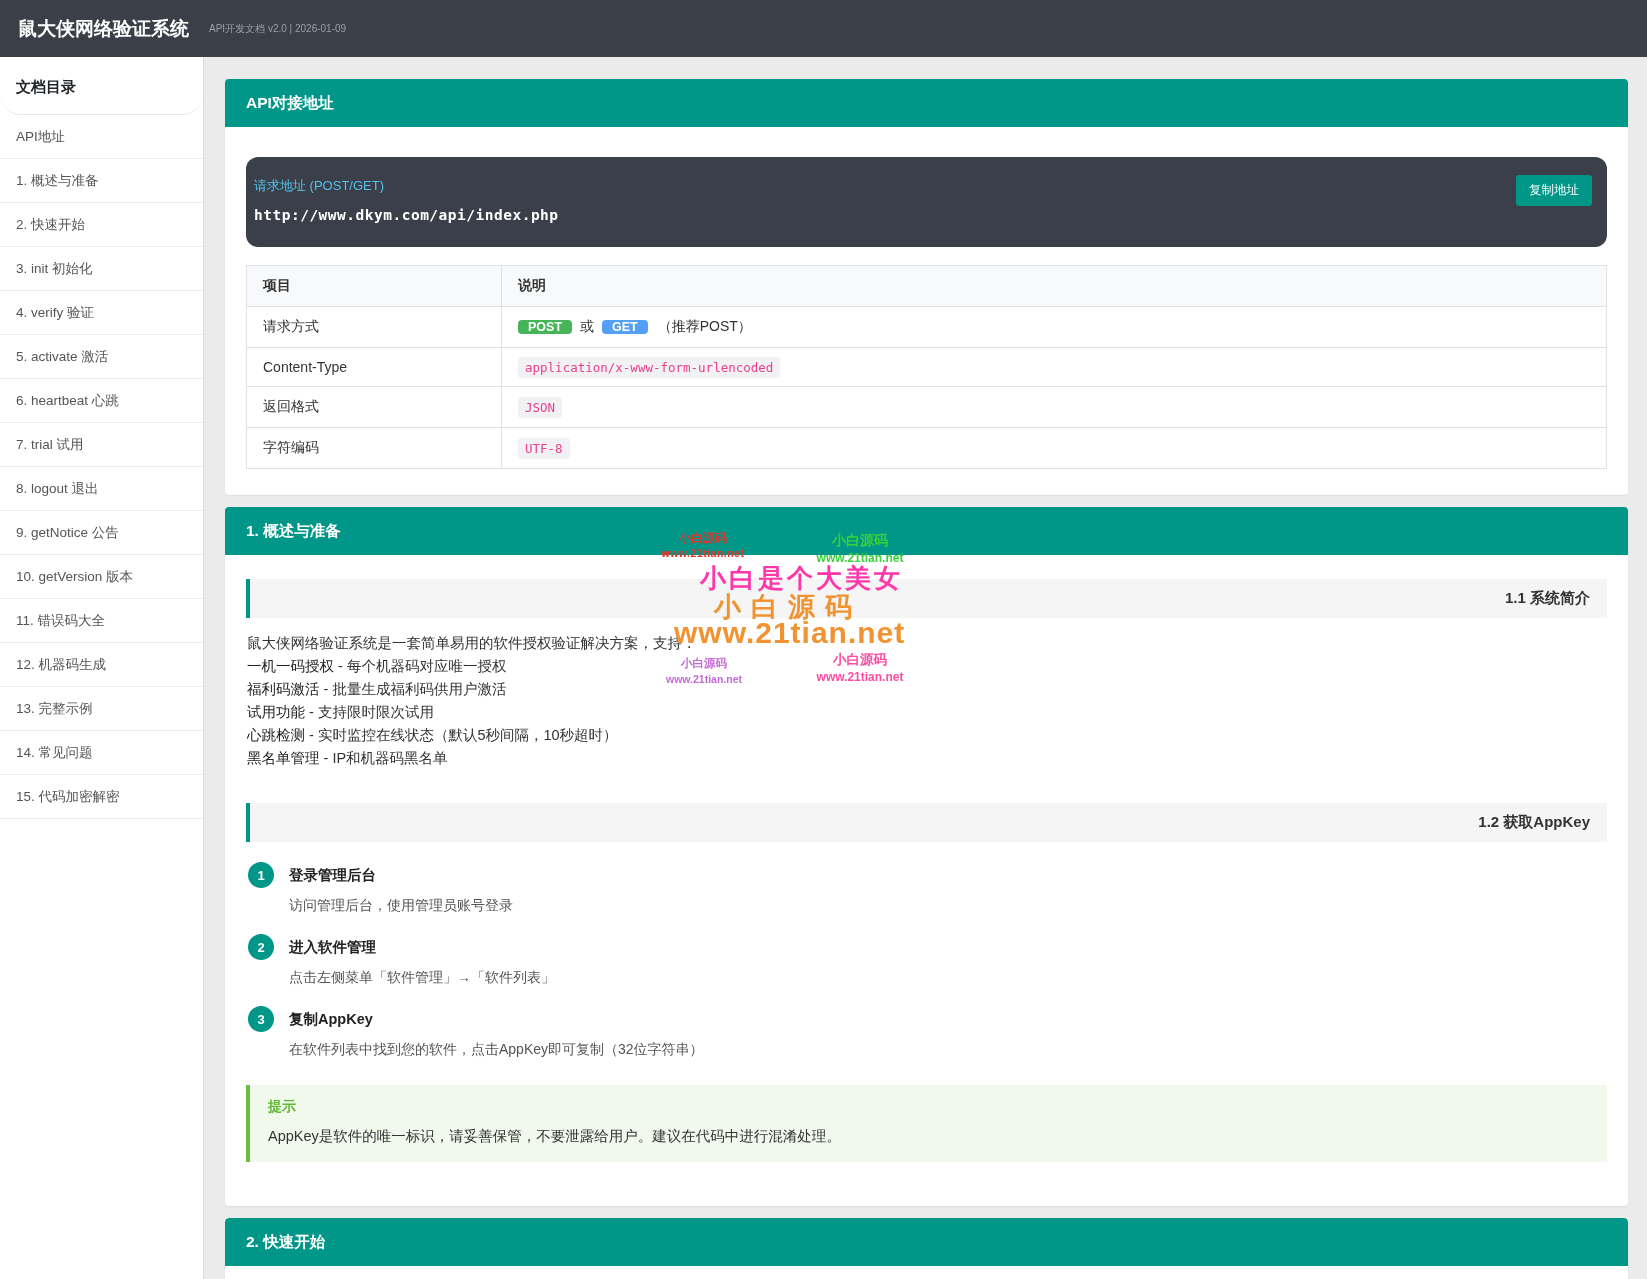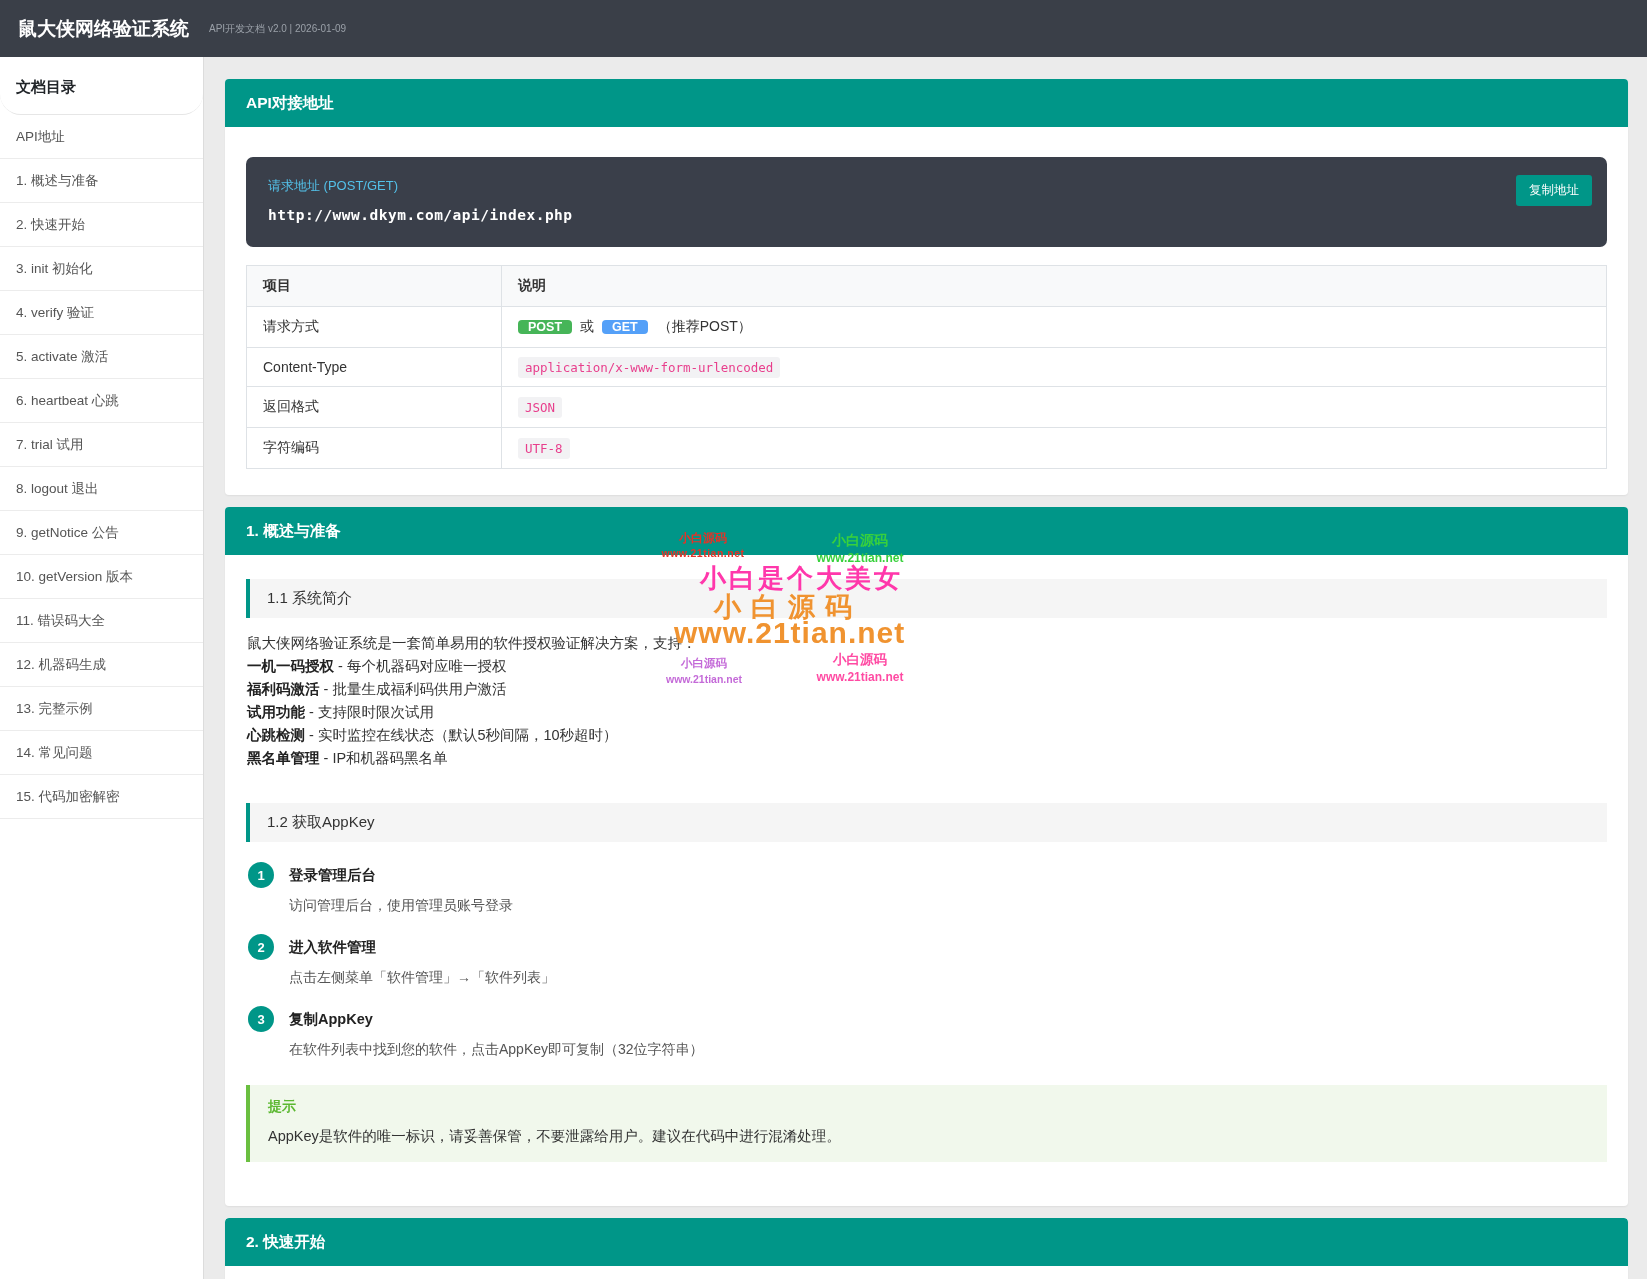--- a/index.html
+++ b/index.html
@@ -33,8 +33,8 @@
 
   
   .card1-body { padding:30px 21px 26px 21px; }
-  .codeblock { position:relative; background:#3a3f4a; border-radius:7px;
-               padding:20px 22px 24px 22px; }
+  .codeblock { position:relative; background:#3a3f4a; border-radius:12px;
+               padding:20px 22px 24px 8px; }
   .codeblock-label { color:#53c1e9; font-size:13px; margin-bottom:12px; }
   .codeblock-url { color:#ffffff; font-family:"DejaVu Sans Mono", monospace;
                    font-size:14.5px; font-weight:bold; letter-spacing:0.5px; }

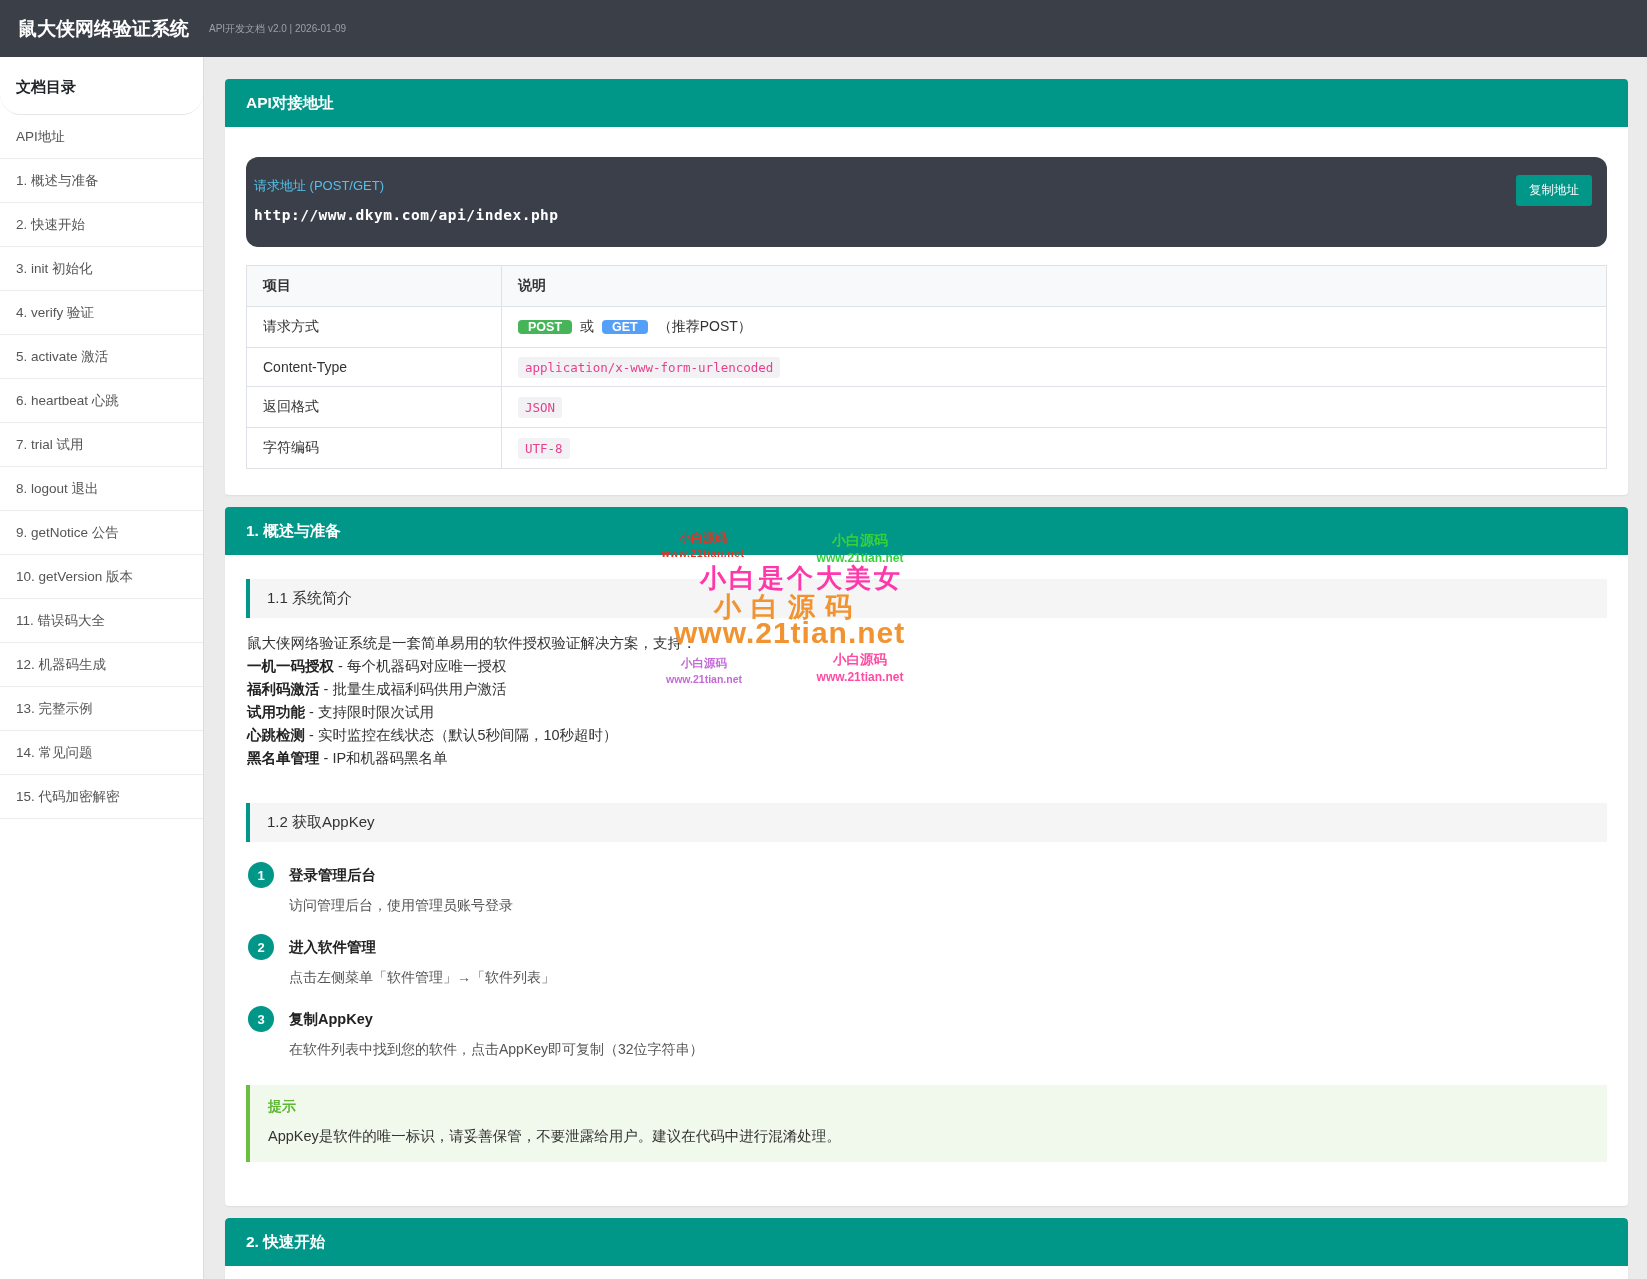--- a/index.html
+++ b/index.html
@@ -61,7 +61,7 @@
   
   .card2-body { padding:24px 21px 44px 21px; }
   .subheading { background:#f5f5f5; border-left:4px solid #009688; padding:10px 17px;
-                font-size:15px; font-weight:normal; color:#333; }
+                font-size:15px; font-weight:bold; color:#333;text-align:right; }
   .intro-block { padding:14px 1px 6px 1px; font-size:14.5px; color:#333; line-height:1.58; }
   .feature-line { font-size:14.5px; color:#333; line-height:1.58; }
   .feature-name { font-weight:bold; color:#222; }

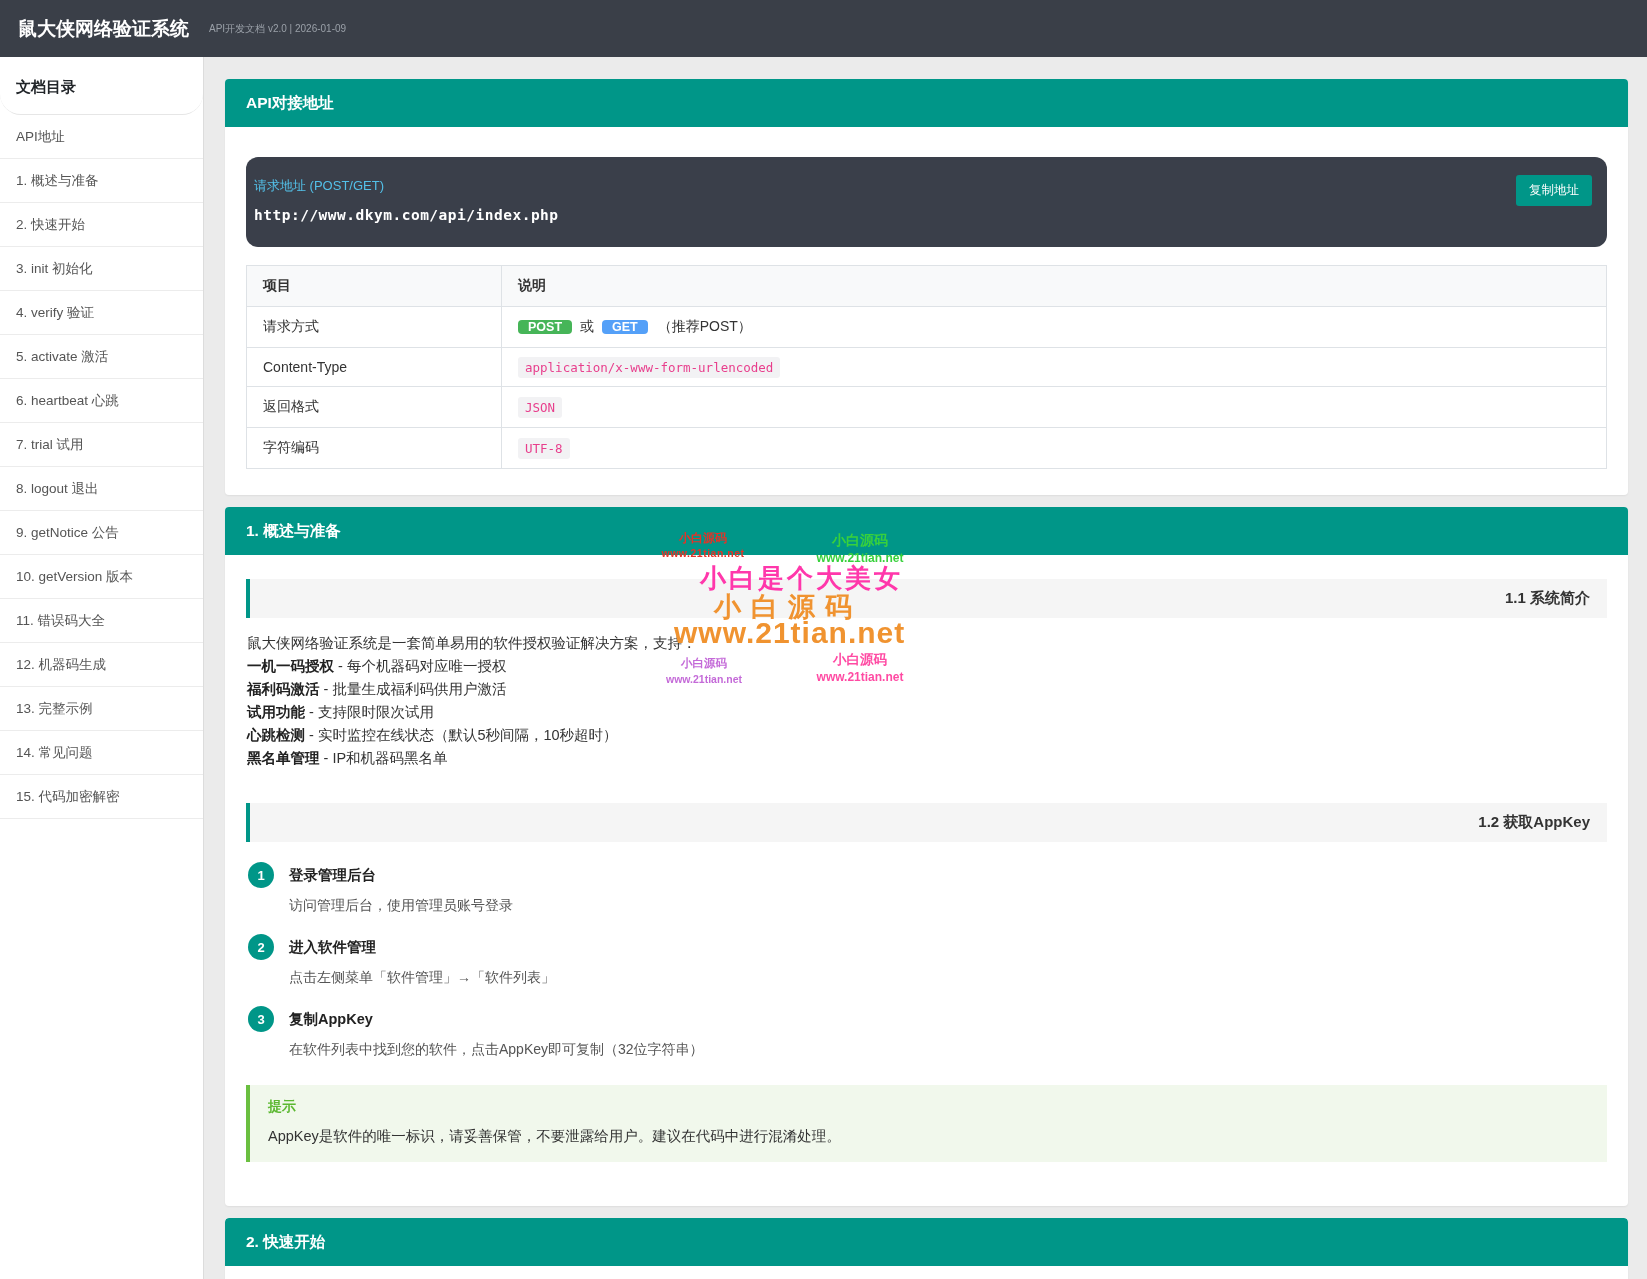--- a/index.html
+++ b/index.html
@@ -64,7 +64,7 @@
                 font-size:15px; font-weight:bold; color:#333;text-align:right; }
   .intro-block { padding:14px 1px 6px 1px; font-size:14.5px; color:#333; line-height:1.58; }
   .feature-line { font-size:14.5px; color:#333; line-height:1.58; }
-  .feature-name { font-weight:bold; color:#222; }
+  .feature-name { font-weight:normal; color:#222; }
   .section-gap { margin-top:28px; }
   .steps { padding:20px 2px 0 2px; }
   .step { display:flex; margin-bottom:19px; }

